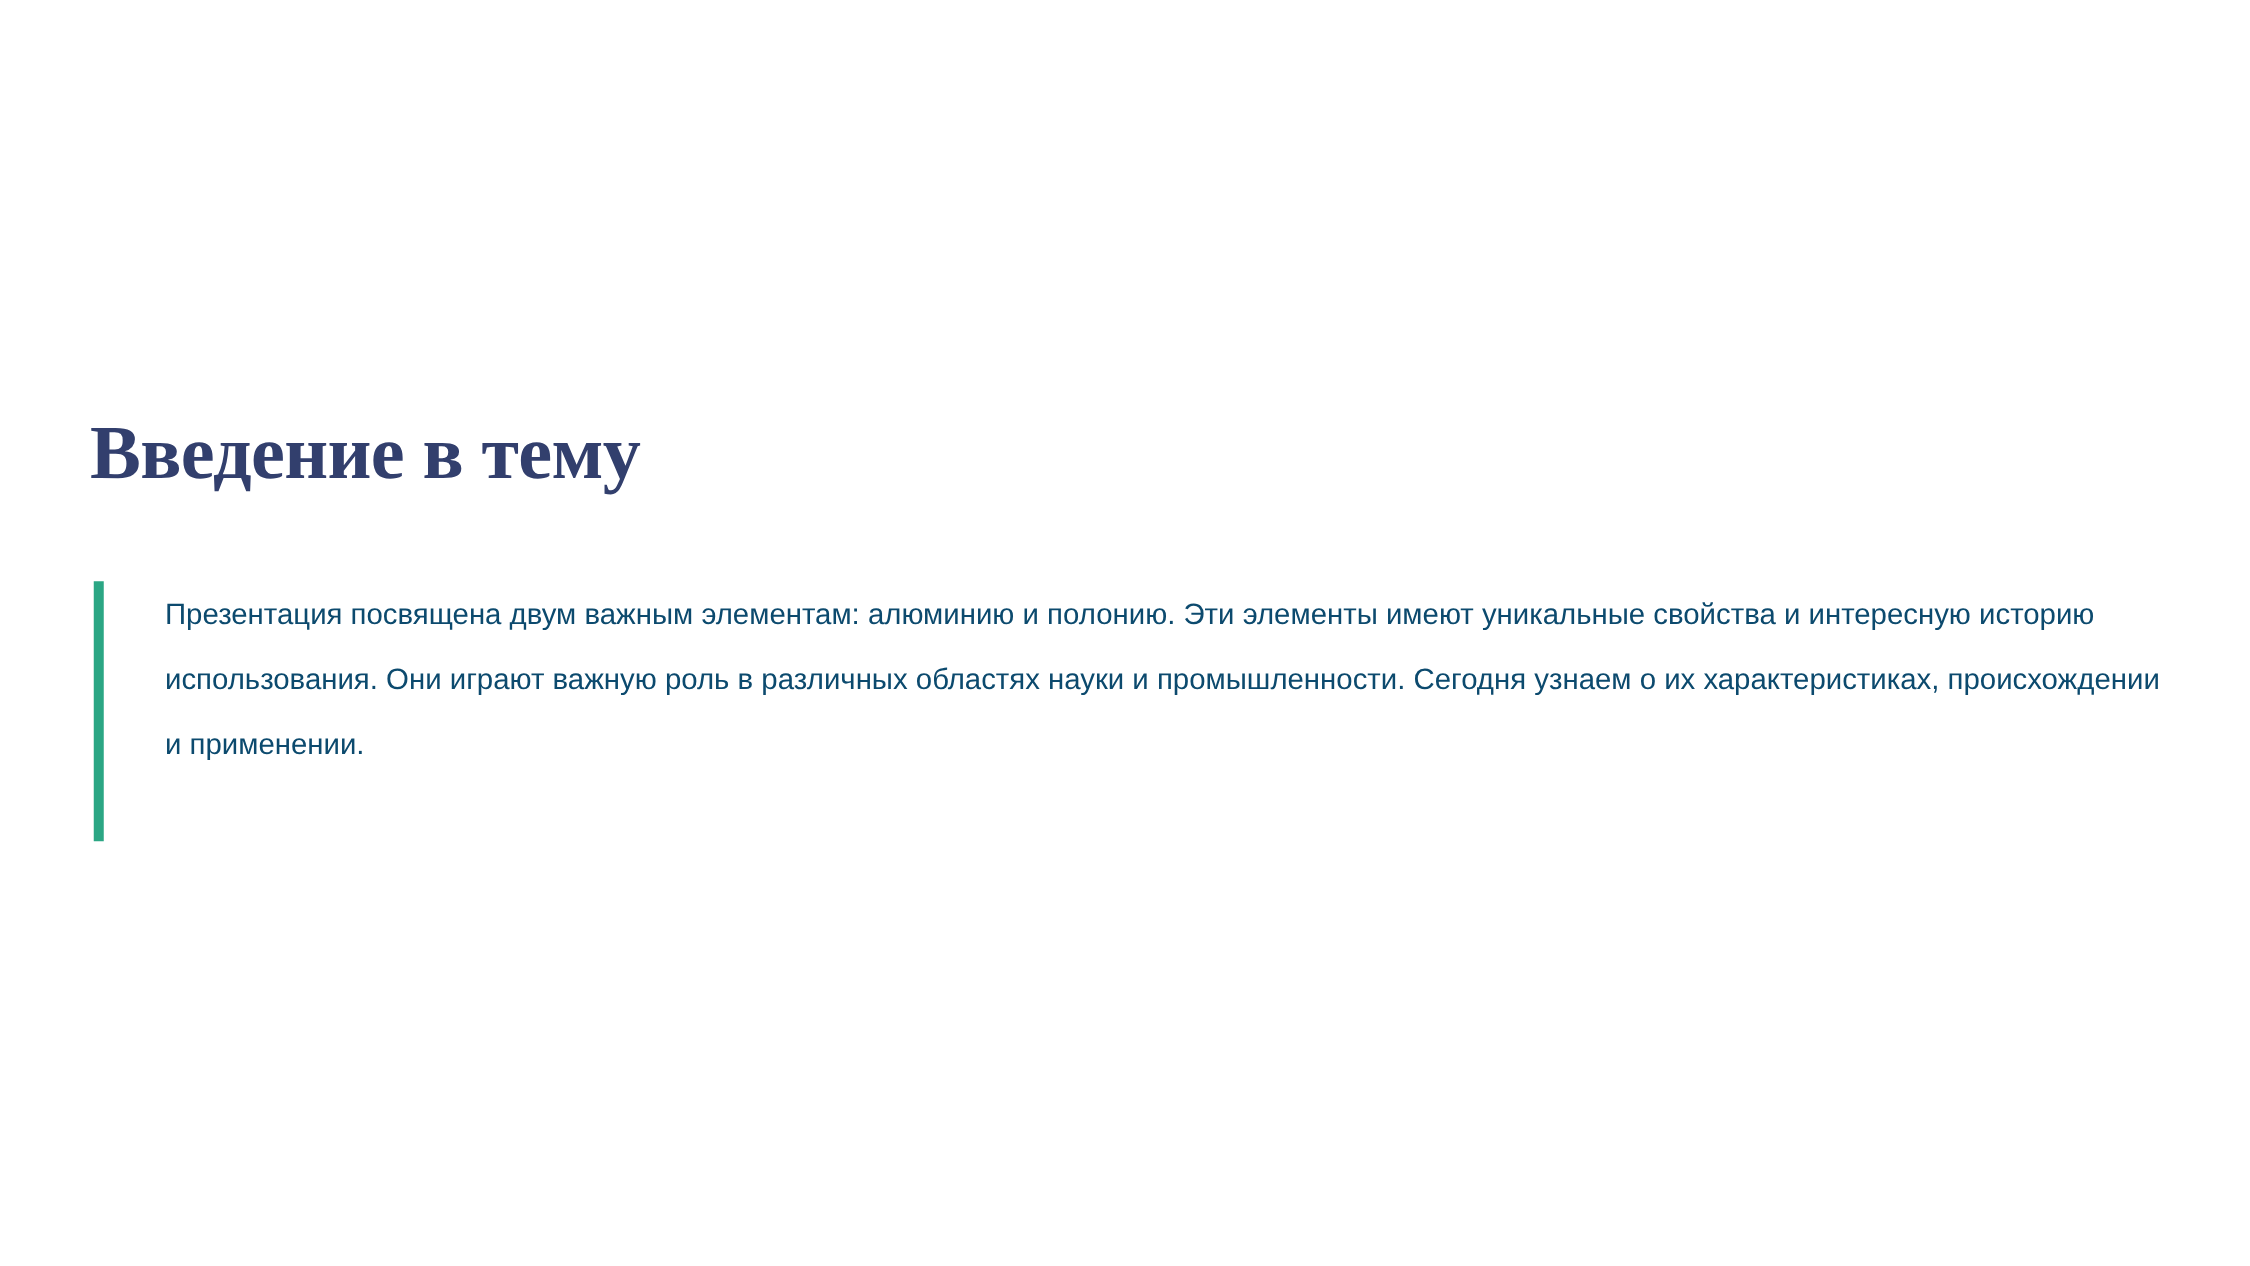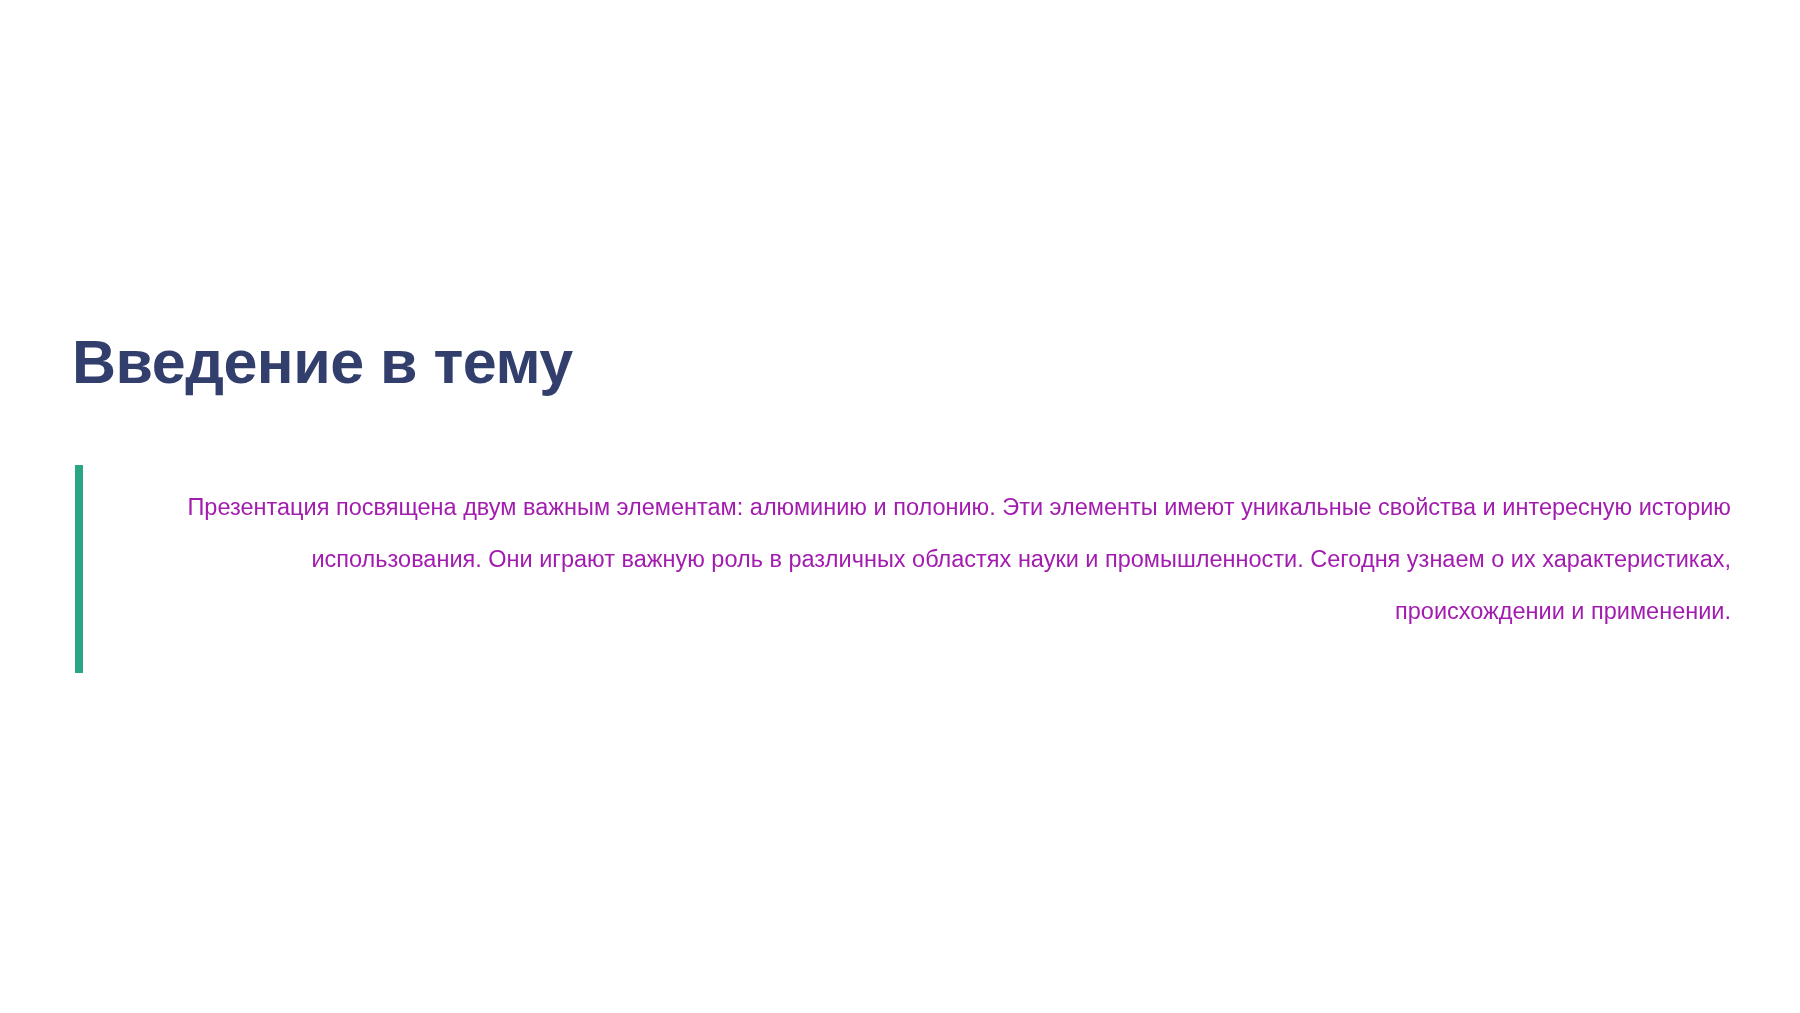--- a/index.html
+++ b/index.html
@@ -39,7 +39,7 @@
     left: 72px;
     top: 330px;
     margin: 0;
-    font-family: Liberation Sans, sans-serif;
+    font-family: Liberation Serif, serif;
     font-size: 61px;
     font-weight: 700;
     letter-spacing: -0.5px;

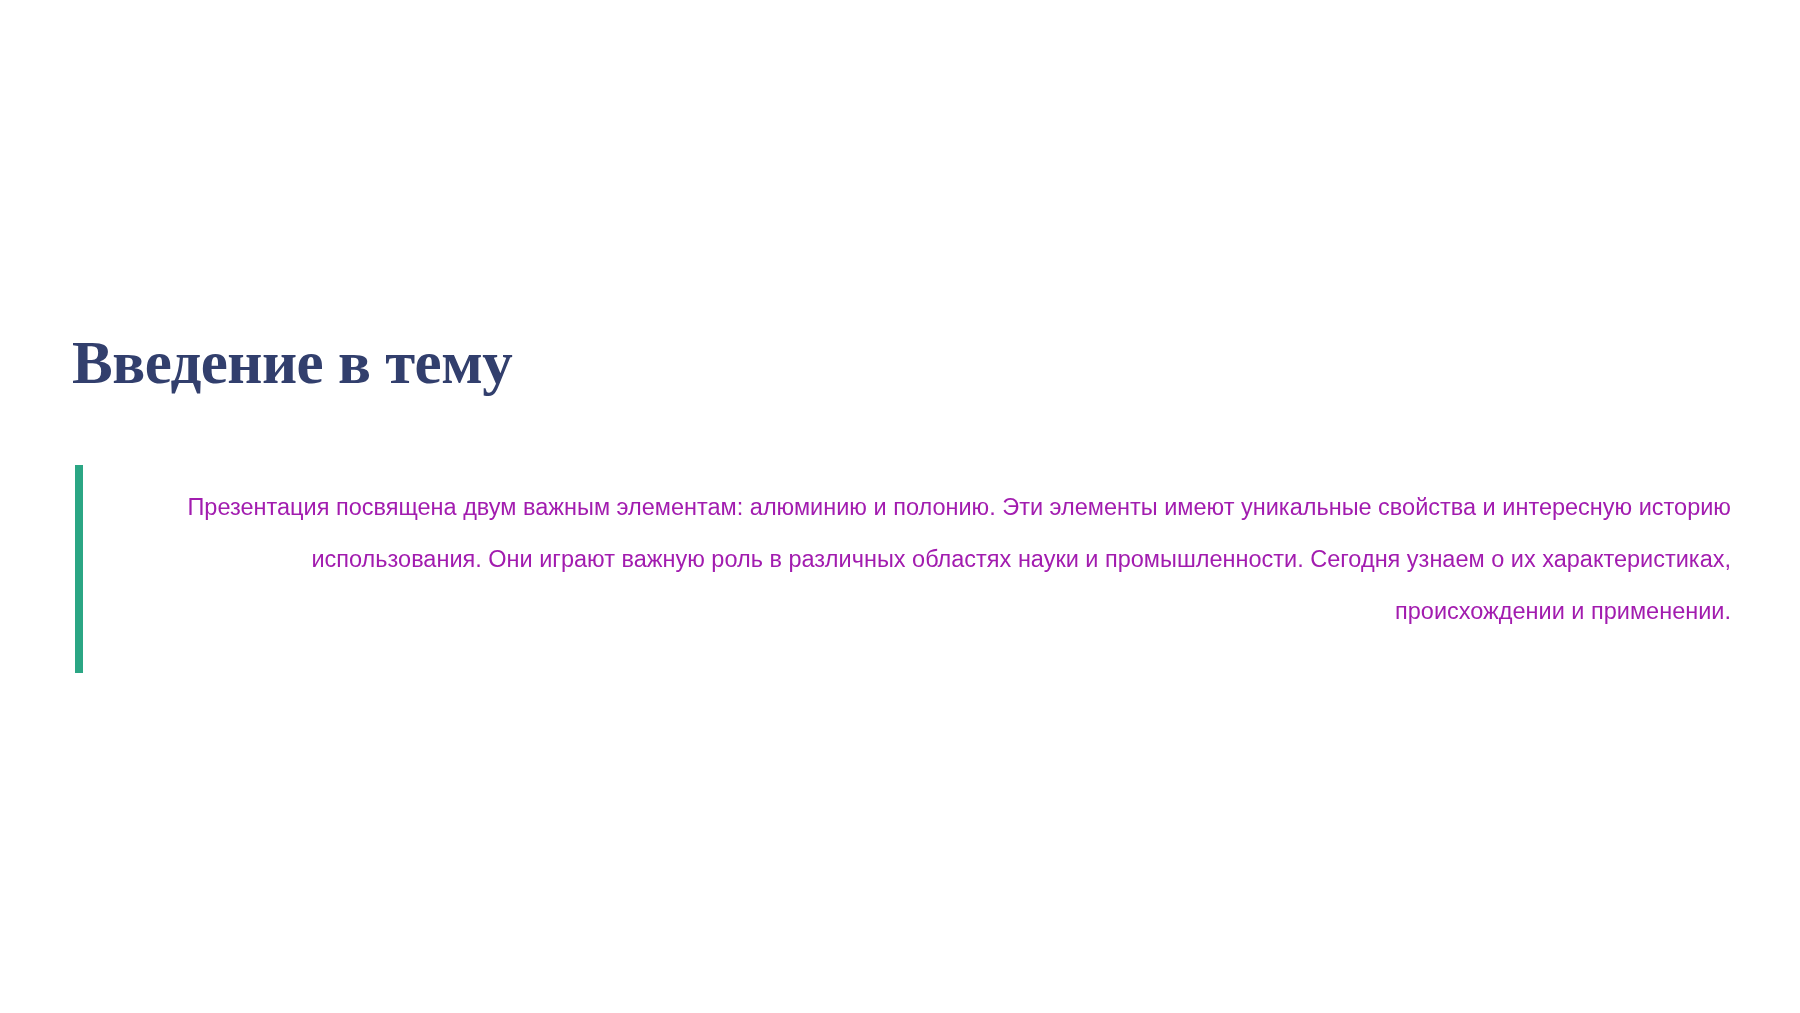--- a/index.html
+++ b/index.html
@@ -69,14 +69,14 @@
 
   .body-text {
     flex: 1 1 auto;
-    margin: 16px;
+    margin: 0;
     padding: 0 0 0 49px;
     font-family: "Liberation Sans", "DejaVu Sans", sans-serif;
     font-size: 23.5px;
     font-weight: 400;
     line-height: 52px;
-    color: #a21caf;
-    text-align: right;
+    color: #0c4a6e;
+    text-align: left;
     -webkit-font-smoothing: antialiased;
   }
 </style>

